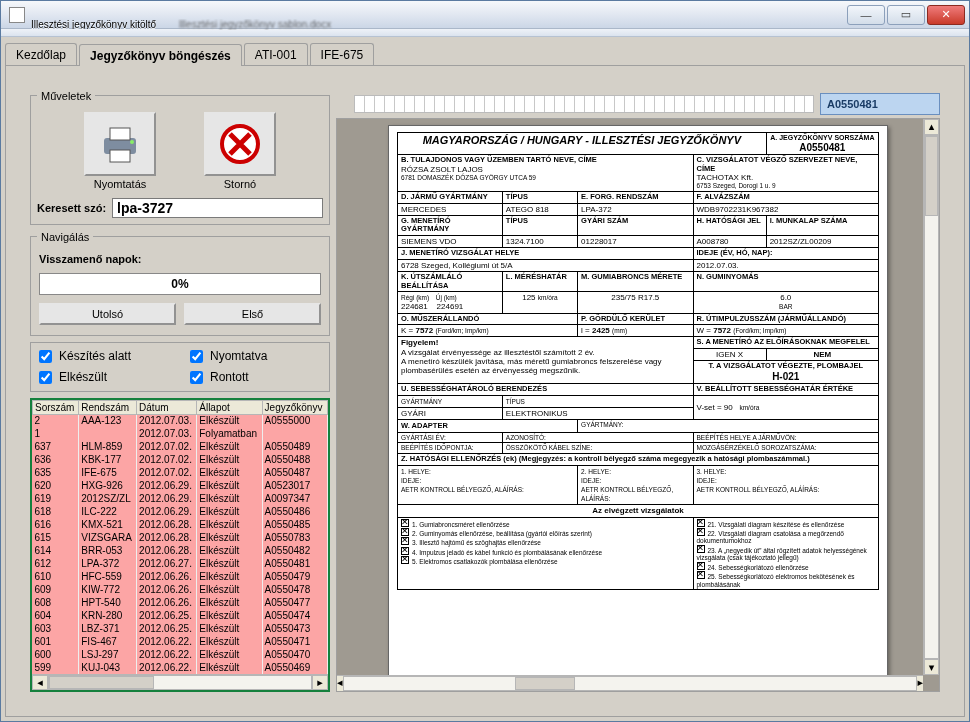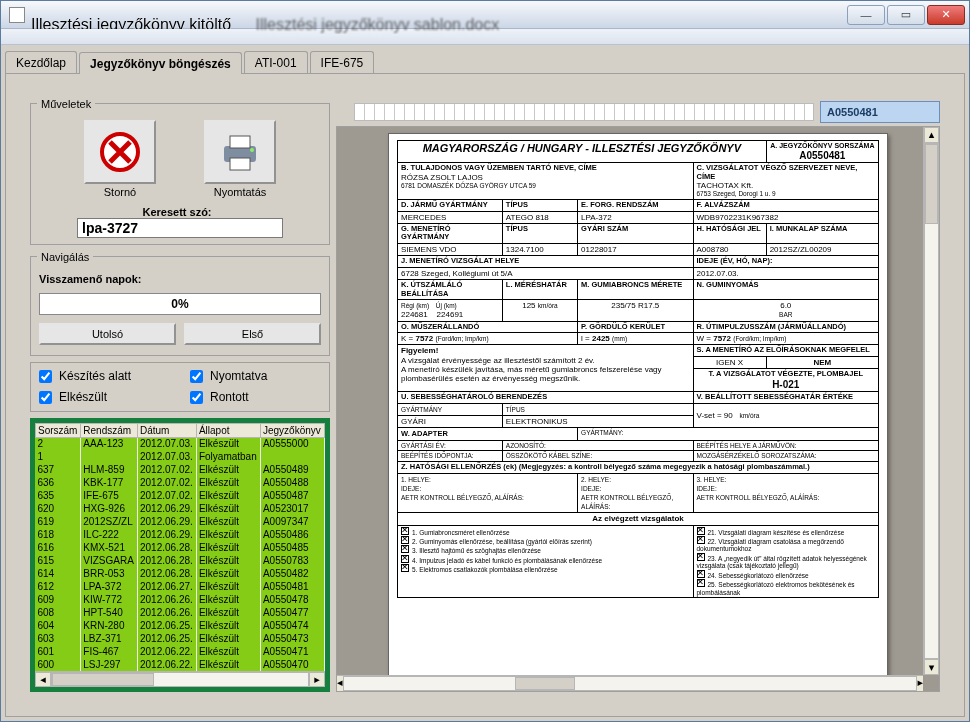--- a/index.html
+++ b/index.html
@@ -29,7 +29,7 @@
     background: #fff; border: 1px solid #888; font-size:9px;
     display:flex; align-items:center; justify-content:center;
   }
-  .title-text { flex:1; font-size:16px; color:#000; text-shadow:0 1px #fff; white-space:nowrap; overflow:hidden;margin-top:20px; }
+  .title-text { flex:1; font-size:10px; color:#000; text-shadow:0 1px #fff; white-space:nowrap; overflow:hidden;margin-top:20px; }
   .title-blur { filter: blur(1px); opacity:.6; margin-left: 20px;}
   .win-btns { display:flex; gap:2px; }
   .win-btn {

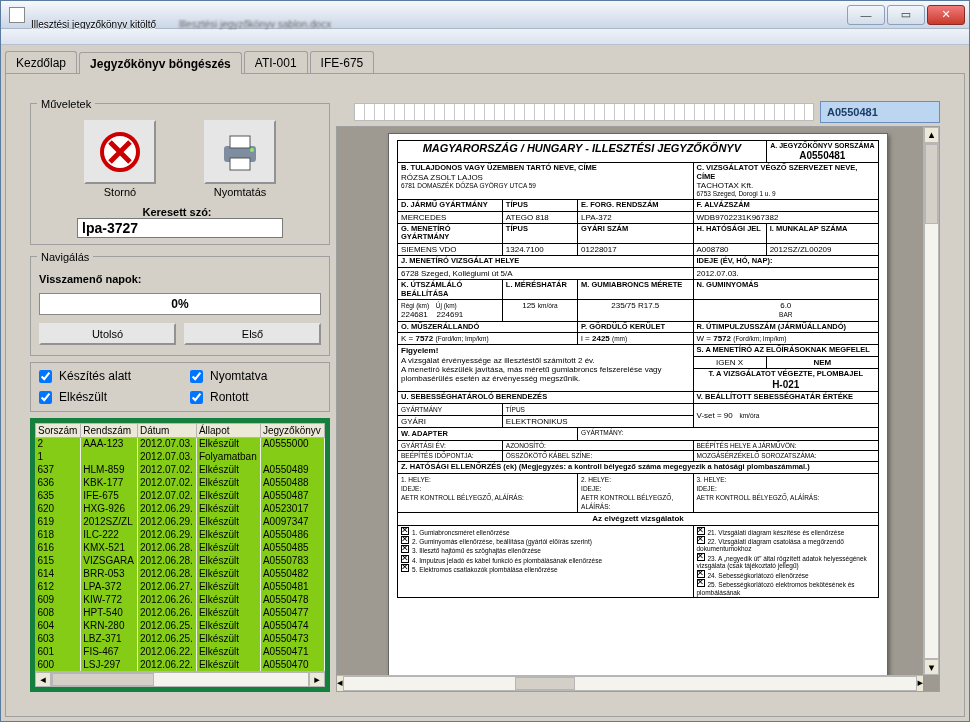--- a/index.html
+++ b/index.html
@@ -187,15 +187,6 @@
             <div class="op">
               <button class="bigbtn">
                 <svg viewBox="0 0 48 48">
-                  <circle cx="24" cy="24" r="18" fill="#fff" stroke="#c00" stroke-width="4"></circle>
-                  <path d="M14 14 L34 34 M34 14 L14 34" stroke="#c00" stroke-width="5"></path>
-                </svg>
-              </button>
-              <span>Stornó</span>
-            </div>
-            <div class="op">
-              <button class="bigbtn">
-                <svg viewBox="0 0 48 48">
                   <rect x="8" y="18" width="32" height="16" rx="3" fill="#7e8da0"></rect>
                   <rect x="14" y="8" width="20" height="12" fill="#fff" stroke="#555"></rect>
                   <rect x="14" y="30" width="20" height="12" fill="#fff" stroke="#555"></rect>
@@ -203,6 +194,15 @@
                 </svg>
               </button>
               <span>Nyomtatás</span>
+            </div>
+            <div class="op">
+              <button class="bigbtn">
+                <svg viewBox="0 0 48 48">
+                  <circle cx="24" cy="24" r="18" fill="#fff" stroke="#c00" stroke-width="4"></circle>
+                  <path d="M14 14 L34 34 M34 14 L14 34" stroke="#c00" stroke-width="5"></path>
+                </svg>
+              </button>
+              <span>Stornó</span>
             </div>
           </div>
           <div class="search-row">

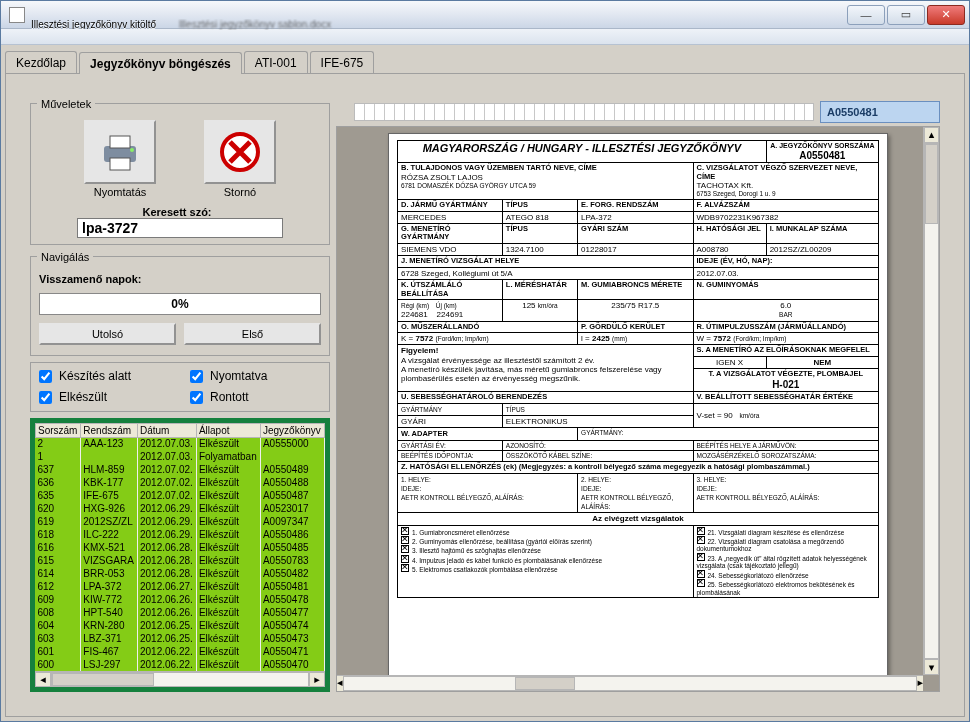--- a/index.html
+++ b/index.html
@@ -75,7 +75,7 @@
     margin-bottom:2px;
   }
   .bigbtn svg { width:48px; height:48px; }
-  .search-row { display:flex; align-items:center; margin-top:6px;flex-direction:column; }
+  .search-row { display:flex; align-items:center; margin-top:6px; }
   .search-row label { font-weight:bold; margin-right:6px; }
   .search-row input {
     flex:1; font-size:14px; font-weight:bold; padding:1px 4px;

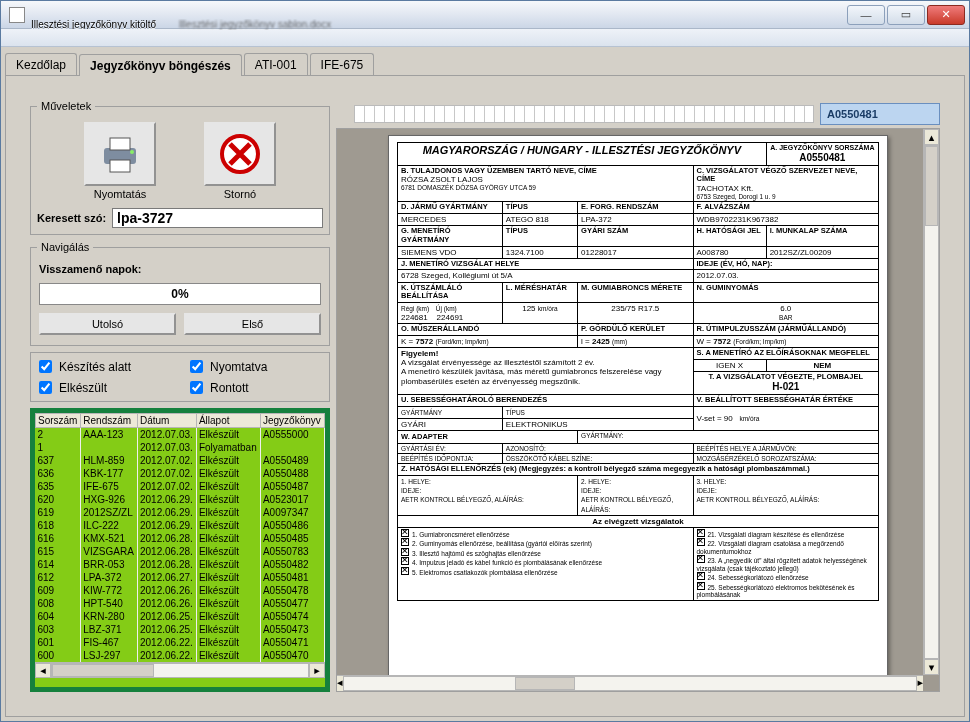--- a/index.html
+++ b/index.html
@@ -97,7 +97,7 @@
   .filters input { width:13px;height:13px;}
   
   .grid-wrap {
-    flex:1; border:5px solid #15803d; background:#84cc16; overflow:hidden;
+    flex:1; border:2px solid #15803d; background:#fca5a5; overflow:hidden;
     display:flex; flex-direction:column;
   }
   .grid {

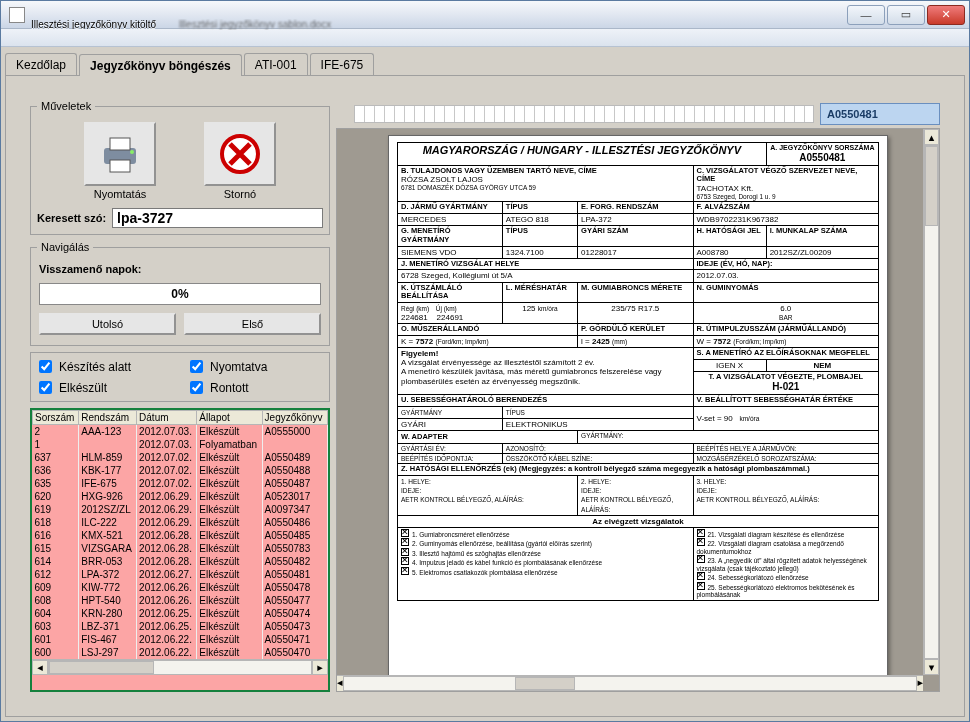--- a/index.html
+++ b/index.html
@@ -341,6 +341,13 @@
                   <td>A0550481</td>
                 </tr>
                 <tr>
+                  <td>610</td>
+                  <td>HFC-559</td>
+                  <td>2012.06.26.</td>
+                  <td>Elkészült</td>
+                  <td>A0550479</td>
+                </tr>
+                <tr>
                   <td>609</td>
                   <td>KIW-772</td>
                   <td>2012.06.26.</td>

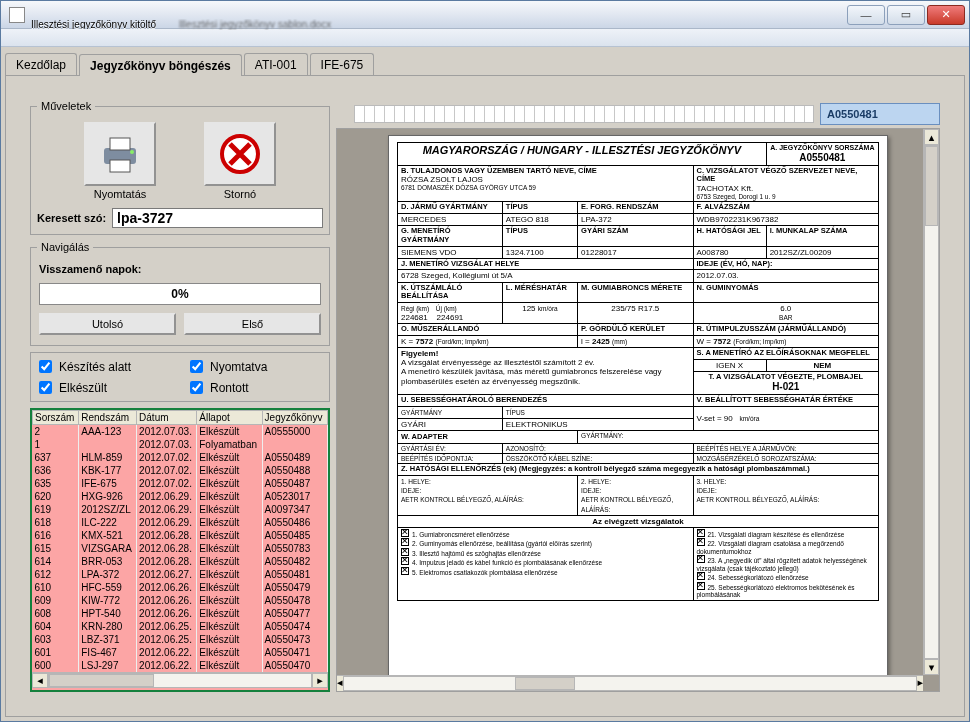--- a/index.html
+++ b/index.html
@@ -389,6 +389,13 @@
                   <td>Elkészült</td>
                   <td>A0550470</td>
                 </tr>
+                <tr>
+                  <td>599</td>
+                  <td>KUJ-043</td>
+                  <td>2012.06.22.</td>
+                  <td>Elkészült</td>
+                  <td>A0550469</td>
+                </tr>
               </tbody>
           </table>
           <div class="hscroll">

